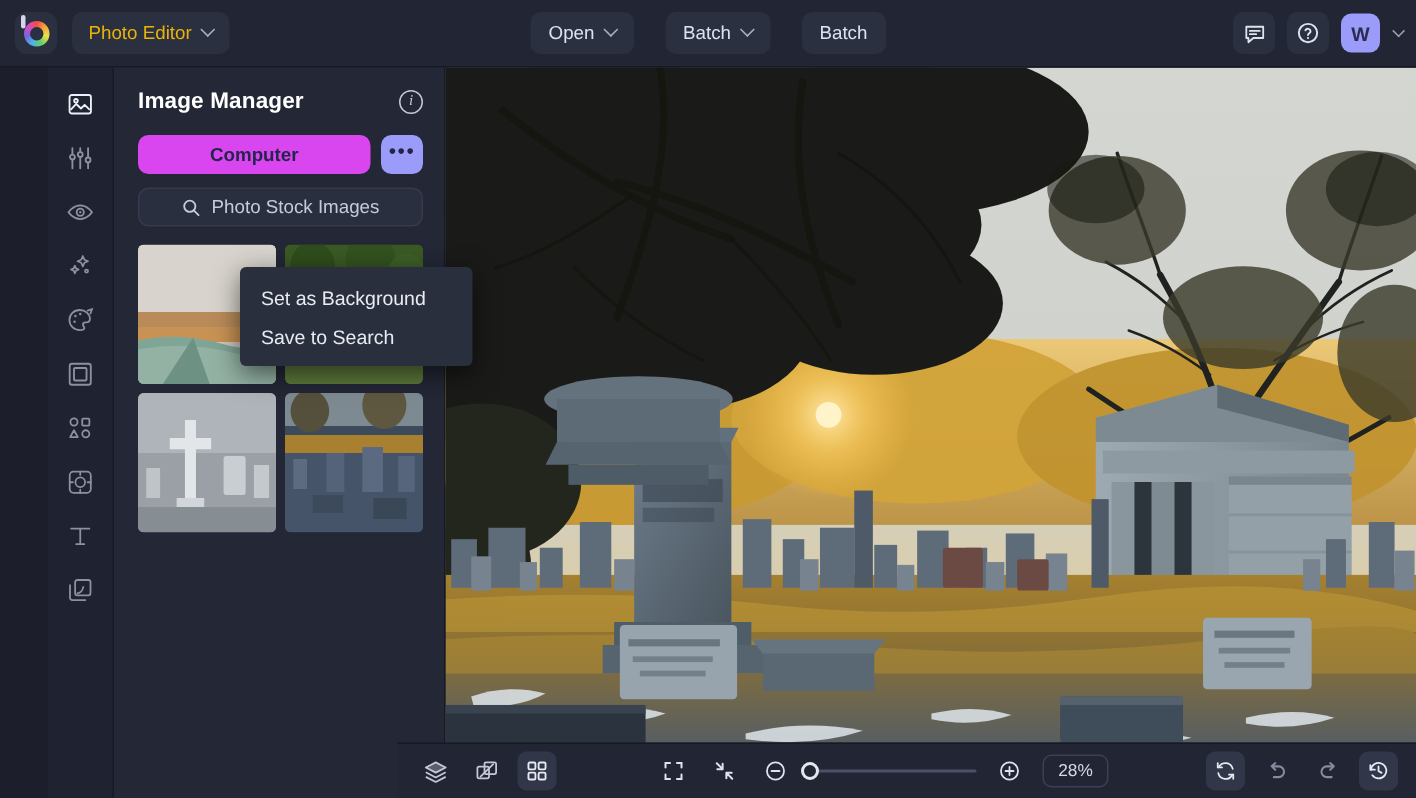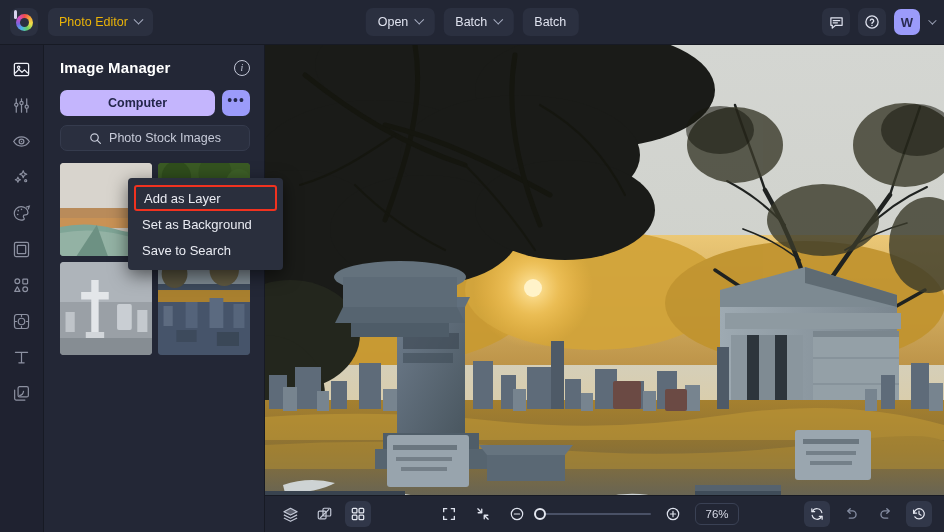--- a/index.html
+++ b/index.html
@@ -48,7 +48,7 @@
   }
   .center-group {
     position: absolute; left: 50%; transform: translateX(-50%);
-    display: flex; align-items: center; gap: 9px;
+    display: flex; align-items: center; gap: 21px;
   }
   .tbtn {
     height: 28px; border-radius: 7px; background: #2b3040;

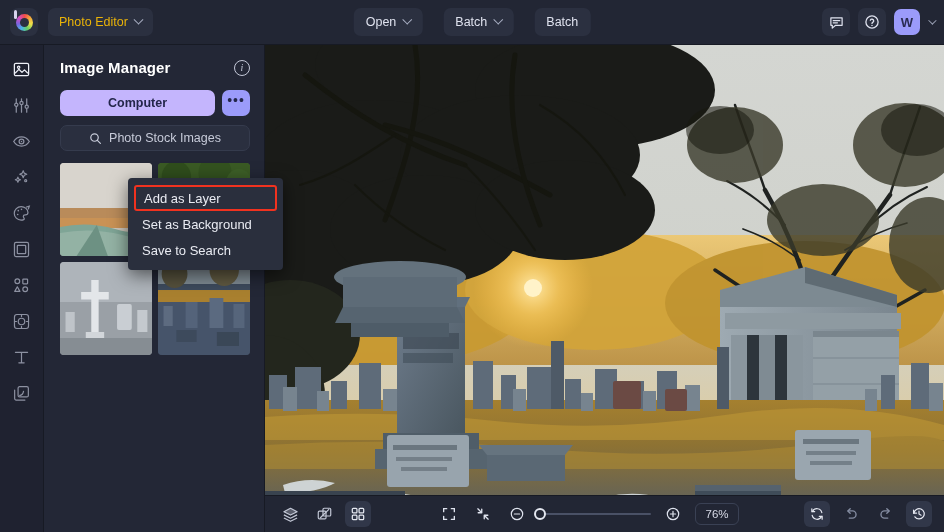--- a/index.html
+++ b/index.html
@@ -75,7 +75,7 @@
              transform: rotate(45deg) translateY(-2px); cursor: pointer; }
 
   
-  .body-row { flex: 1; display: flex; min-height: 0; }
+  .body-row { flex: 1; display: flex; min-height: 0; padding-left: 32px; }
 
   
   .rail {

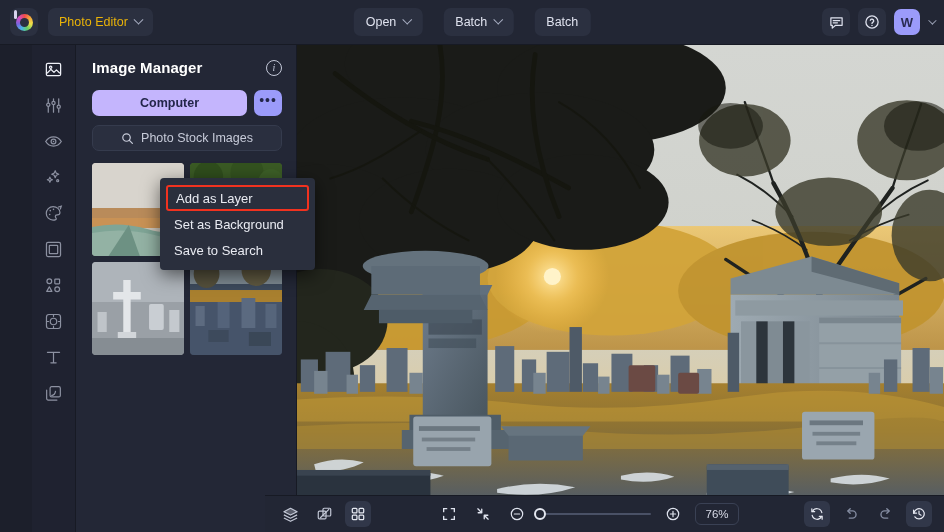--- a/index.html
+++ b/index.html
@@ -105,7 +105,7 @@
   }
   .src-row { display: flex; gap: 7px; margin-bottom: 9px; }
   .btn-primary {
-    flex: 1; height: 26px; border-radius: 7px; background: #c4b5fd;
+    flex: 1; height: 26px; border-radius: 7px; background: #d946ef;
     color: #23264a; font-size: 12.5px; font-weight: 600;
     display: flex; align-items: center; justify-content: center; cursor: pointer; border: none;
     font-family: "Liberation Sans", sans-serif;

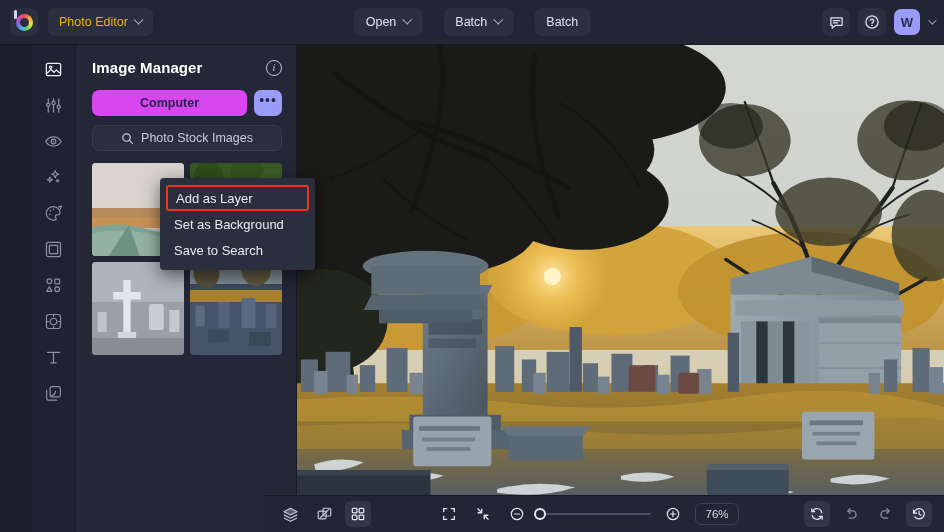--- a/index.html
+++ b/index.html
@@ -370,9 +370,6 @@
       </div>
 
       <div class="ctx">
-        <div class="ctx-item hl">
-          <span>Add as Layer</span>
-        </div>
         <div class="ctx-item">
           <span>Set as Background</span>
         </div>

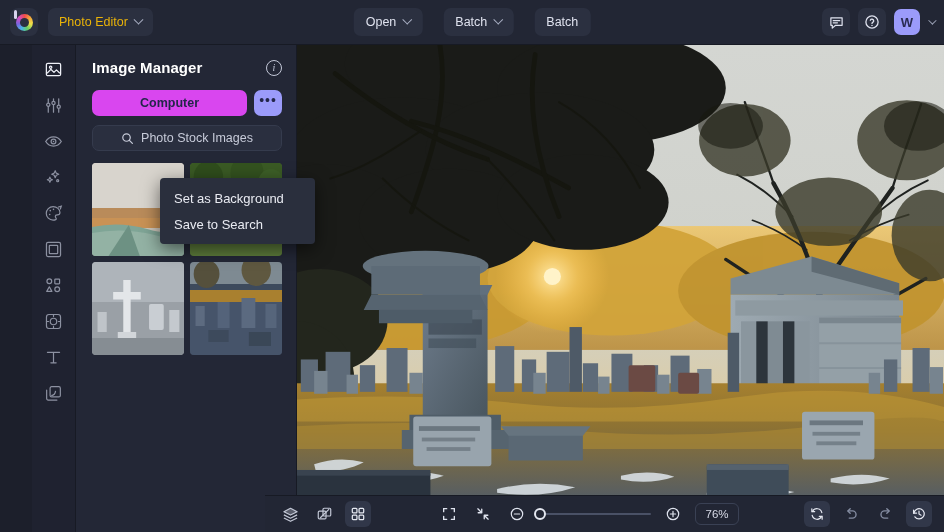--- a/index.html
+++ b/index.html
@@ -646,7 +646,7 @@
             <path d="M6 9h6M9 6v6" stroke-linecap="round"></path>
         </svg>
       </div>
-      <div class="pct">76%</div>
+      <div class="pct">28%</div>
     </div>
 
     <div class="bspacer"></div>

